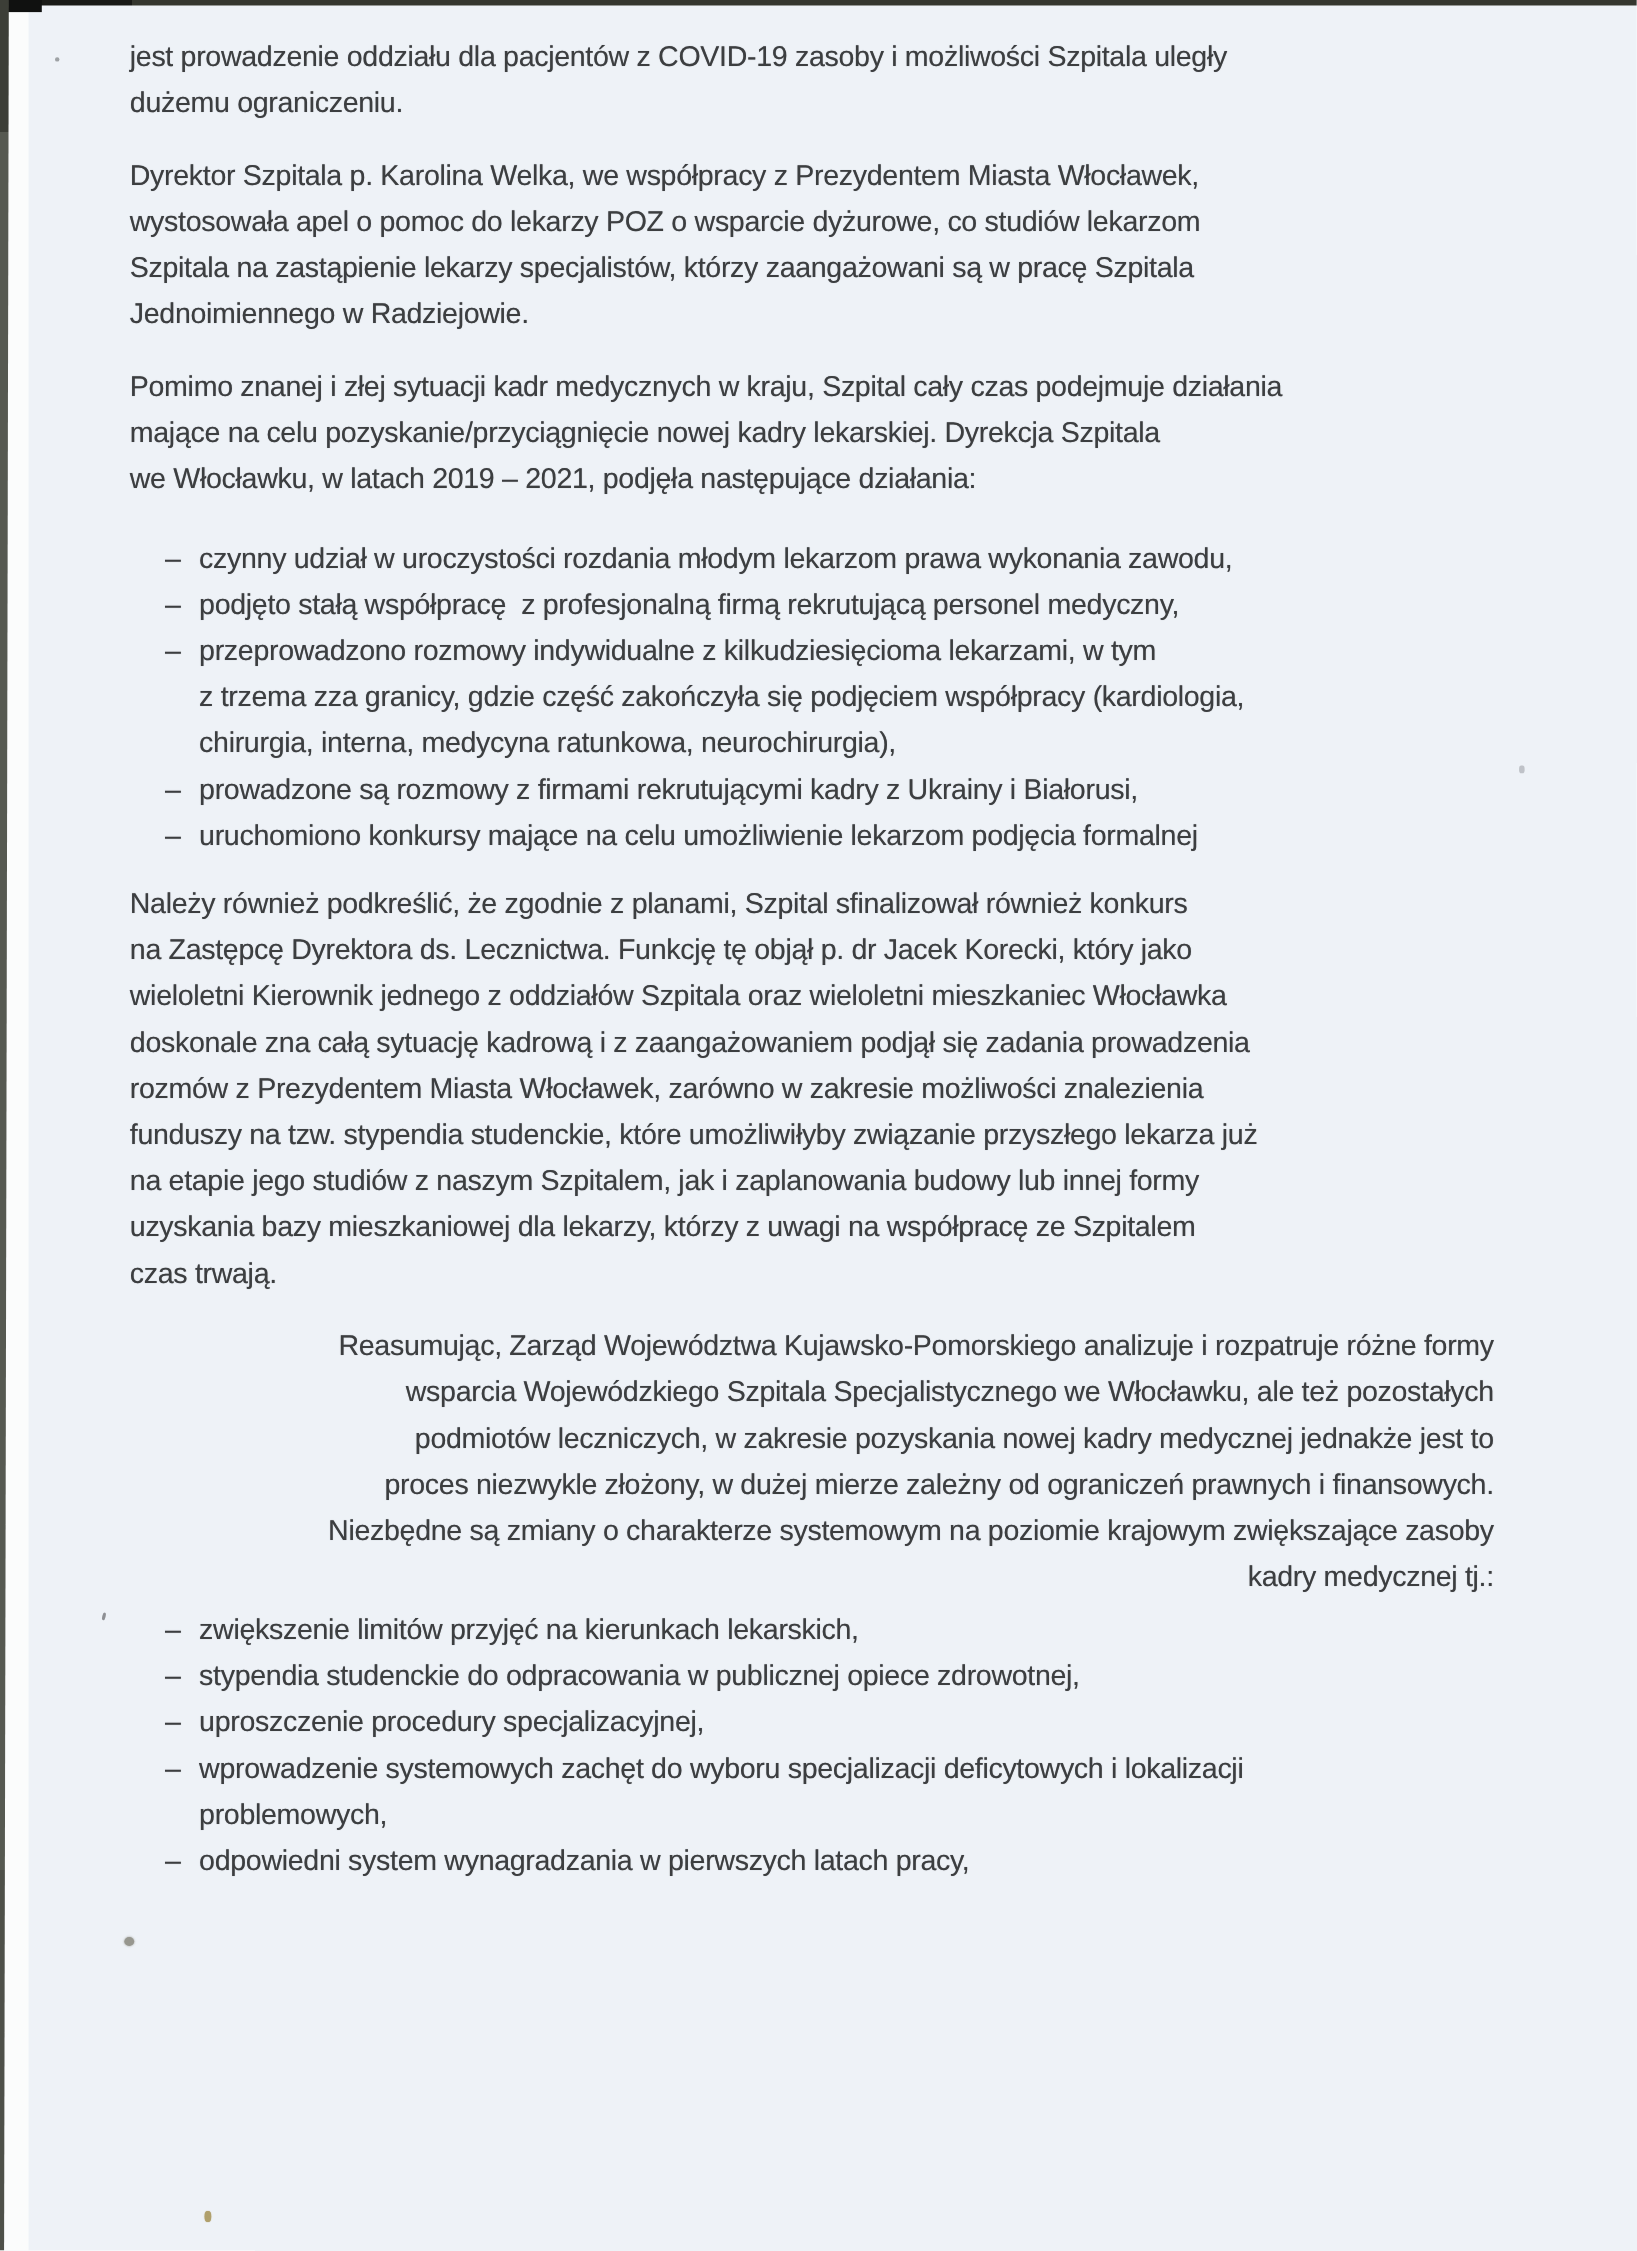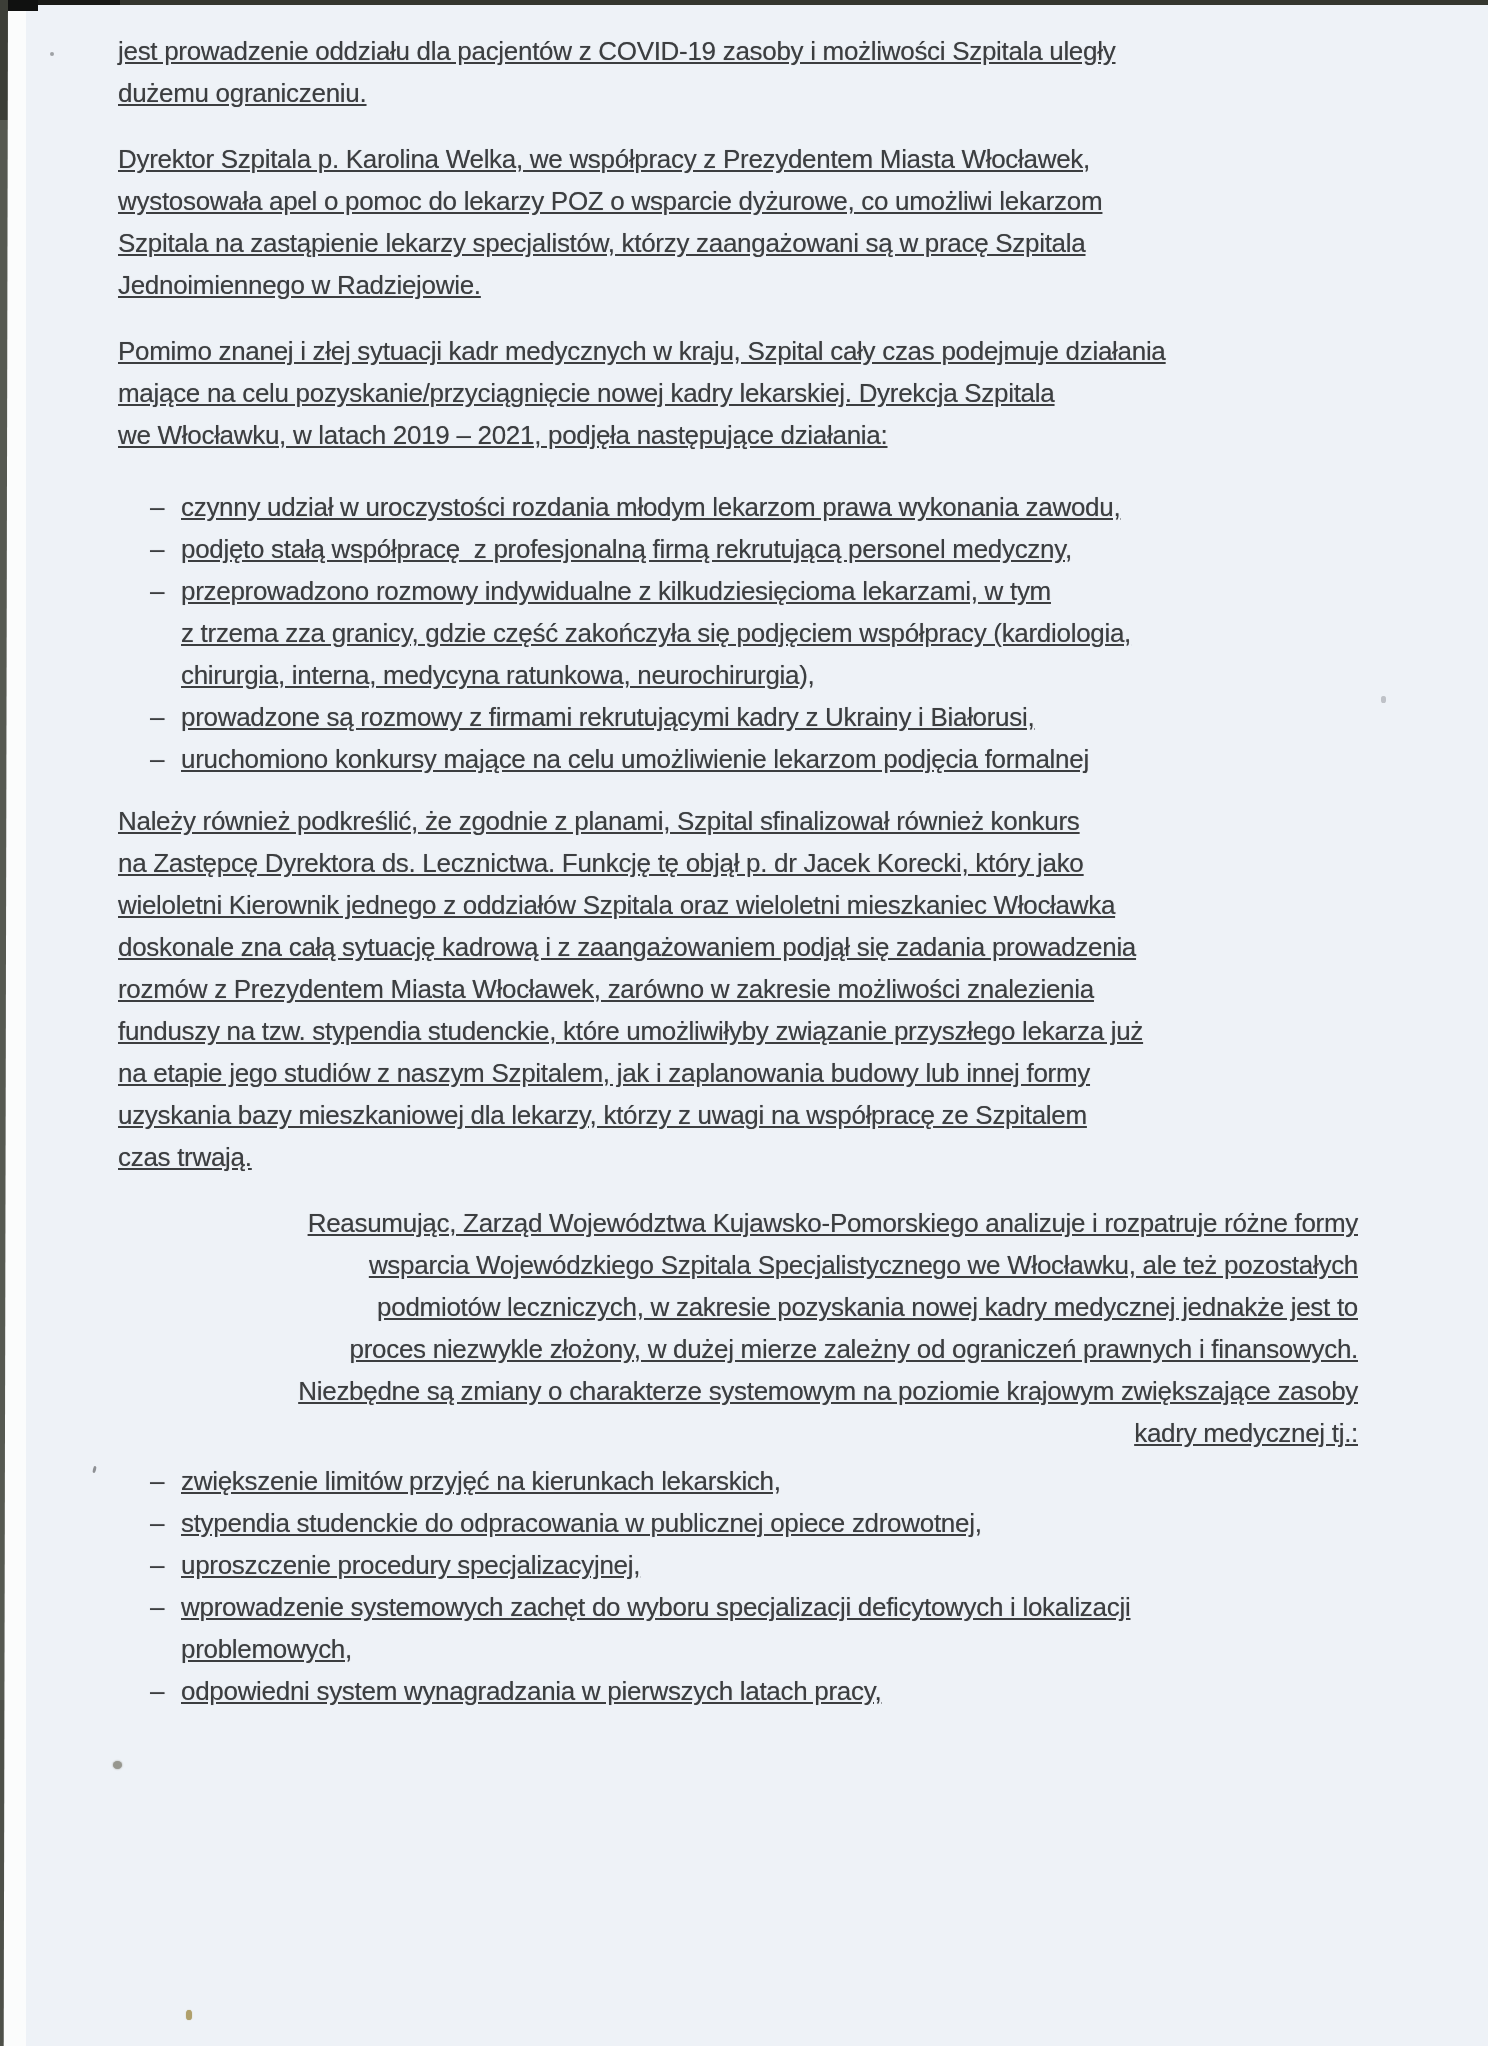--- a/index.html
+++ b/index.html
@@ -52,7 +52,6 @@
     white-space: pre;
     height: 42px;
     line-height: 42px;
-    text-decoration: underline;
   }
   .para { margin: 0 0 24px 0; }
   .para.last { margin-bottom: 6px; text-align: right; }

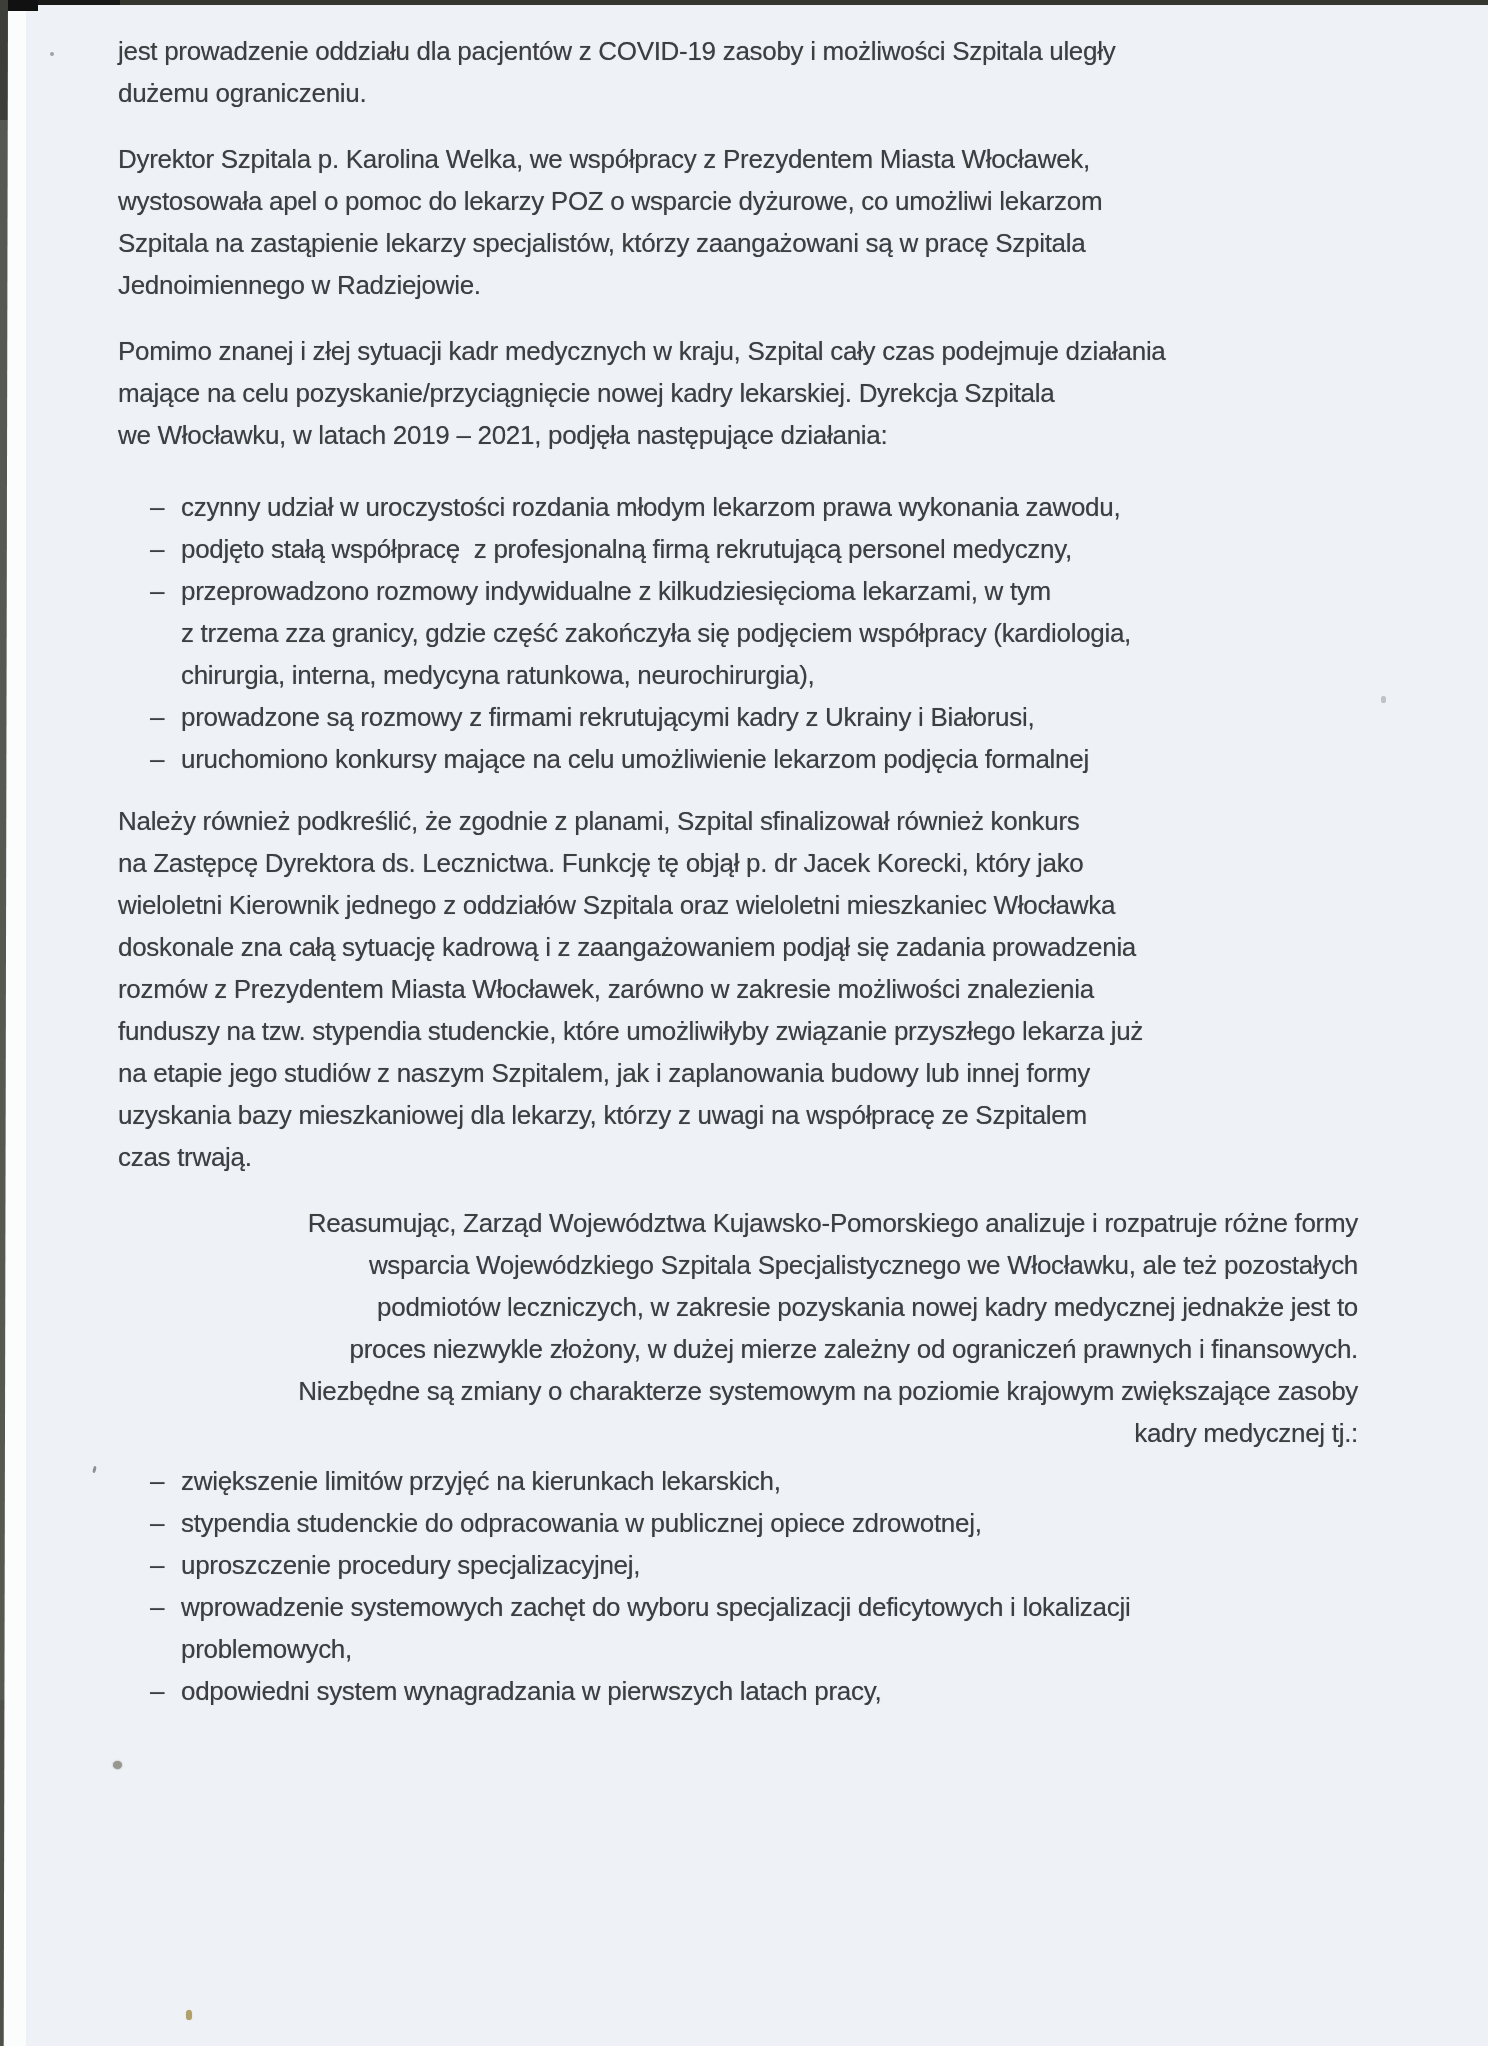--- a/index.html
+++ b/index.html
@@ -89,7 +89,7 @@
 
     <div class="para">
       <div class="line">Dyrektor Szpitala p. Karolina Welka, we współpracy z Prezydentem Miasta Włocławek,</div>
-      <div class="line">wystosowała apel o pomoc do lekarzy POZ o wsparcie dyżurowe, co umożliwi lekarzom</div>
+      <div class="line">wystosowała apel o pomoc do lekarzy POZ o wsparcie dyżurowe, co studiów lekarzom</div>
       <div class="line">Szpitala na zastąpienie lekarzy specjalistów, którzy zaangażowani są w pracę Szpitala</div>
       <div class="line">Jednoimiennego w Radziejowie.</div>
     </div>

